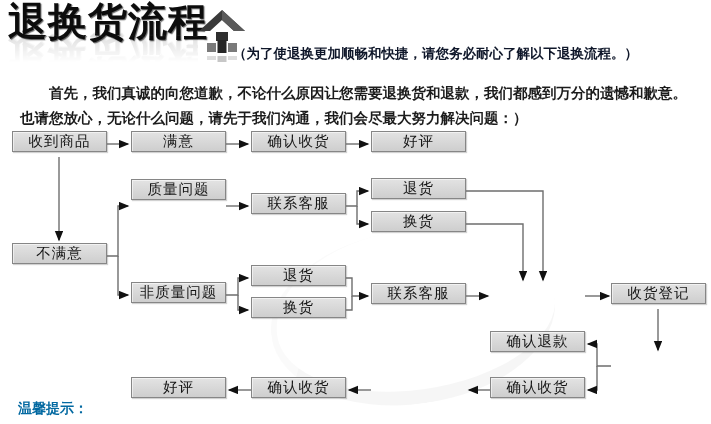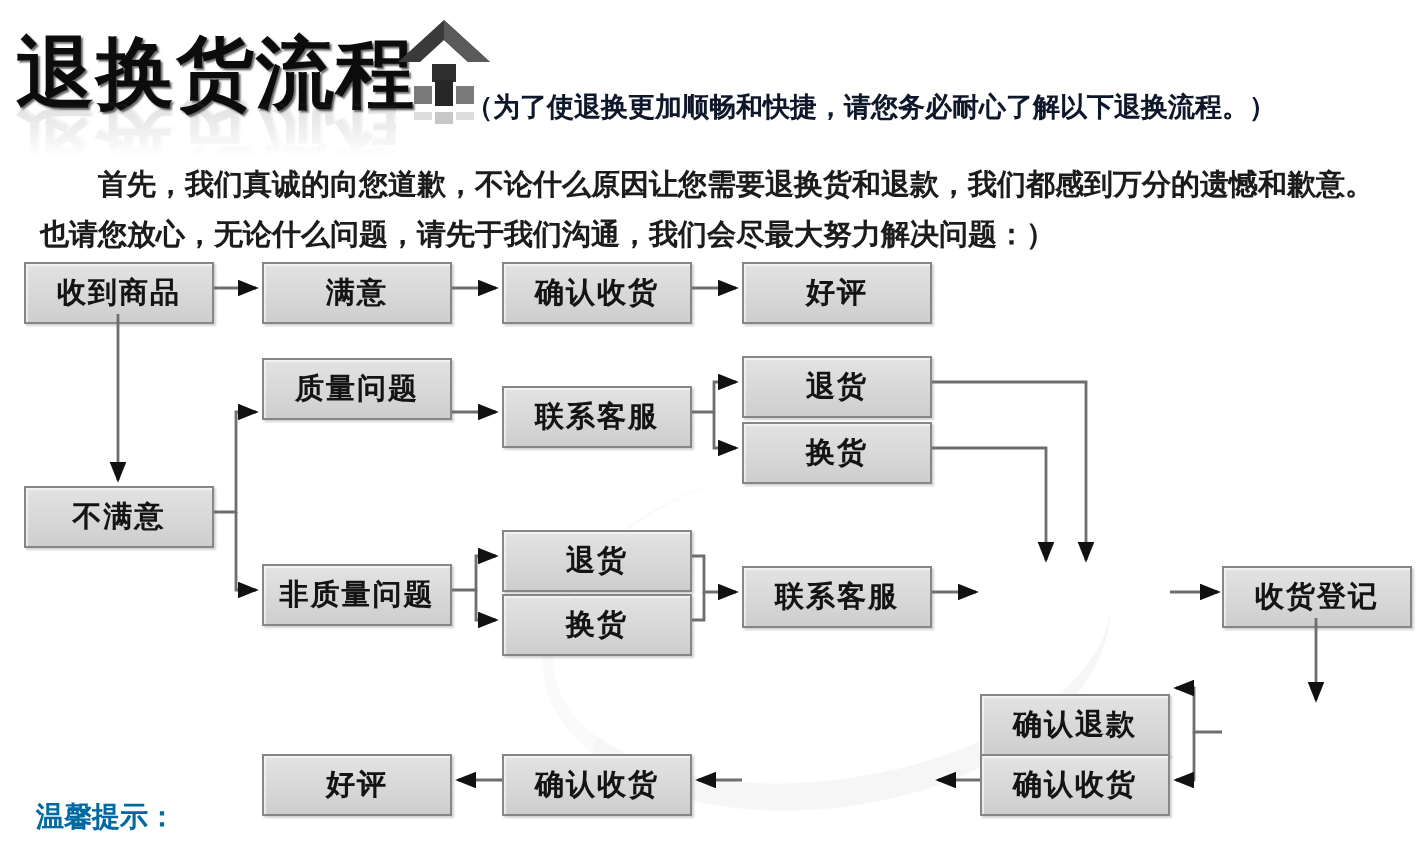--- a/index.html
+++ b/index.html
@@ -8,7 +8,7 @@
     font-family:"Liberation Sans","DejaVu Sans",sans-serif;color:#1a1a1a;
   }
   
-  .title-wrap{position:absolute;left:8px;top:16px;width:190px;}
+  .title-wrap{position:absolute;left:8px;top:0;width:190px;}
   .big-title{
     font-size:39px;font-weight:900;color:#0c0c0c;letter-spacing:1px;line-height:44px;
     text-shadow:1px 1px 1px #666;white-space:nowrap;

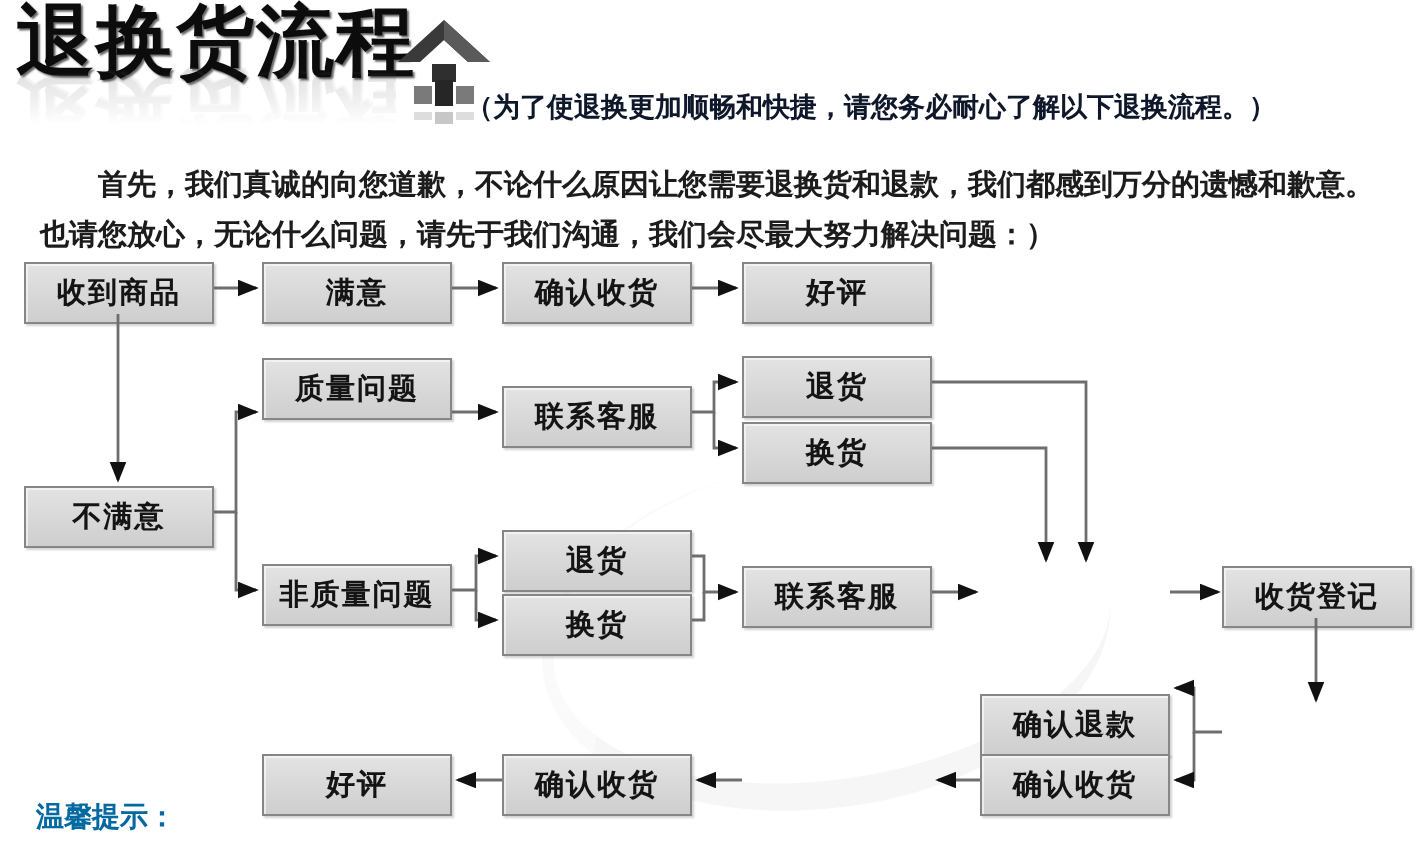--- a/index.html
+++ b/index.html
@@ -30,12 +30,12 @@
   }
   
   .node{
-    position:absolute;width:95px;height:31px;box-sizing:border-box;
+    position:absolute;width:95px;height:21px;box-sizing:border-box;
     background:linear-gradient(#e3e3e3,#cecece);
     border:1px solid #868686;
     box-shadow:inset 1px 1px 0 rgba(255,255,255,.55),1px 1px 1px rgba(0,0,0,.18);
     display:flex;align-items:center;justify-content:center;
-    font-size:14.5px;font-weight:700;color:#141414;letter-spacing:1px;
+    font-size:14.5px;font-weight:400;color:#141414;letter-spacing:1px;
   }
   #connectors{position:absolute;left:0;top:0;width:711px;height:424px;pointer-events:none;}
   .watermark{

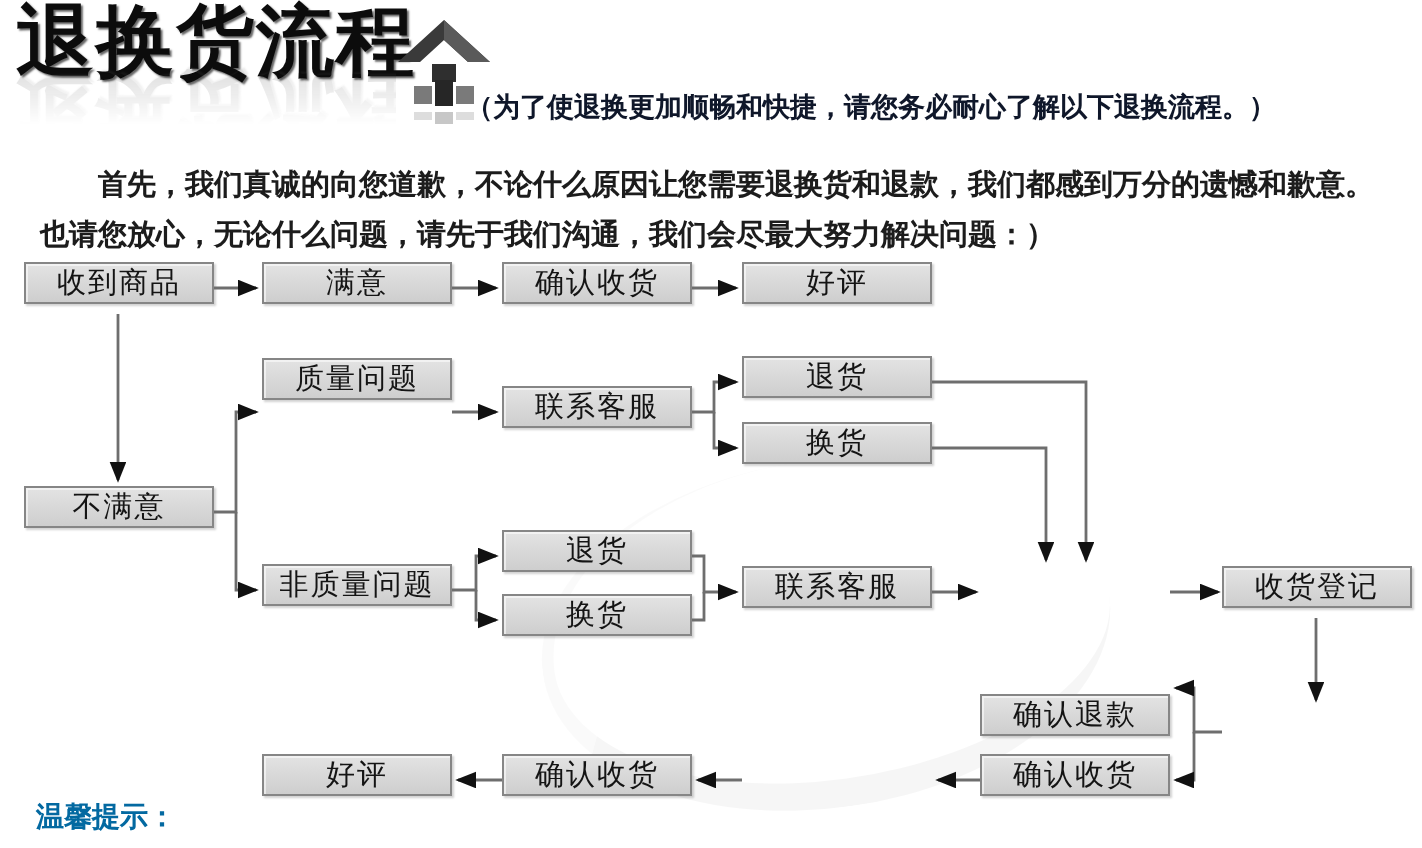--- a/index.html
+++ b/index.html
@@ -93,7 +93,7 @@
   <div class="node" style="left:371px;top:283px;">联系客服</div>
   <div class="node" style="left:611px;top:283px;">收货登记</div>
 
-  <div class="node" style="left:490px;top:347px;">确认退款</div>
+  <div class="node" style="left:490px;top:331px;">确认退款</div>
   <div class="node" style="left:490px;top:377px;">确认收货</div>
   <div class="node" style="left:251px;top:377px;">确认收货</div>
   <div class="node" style="left:131px;top:377px;">好评</div>

